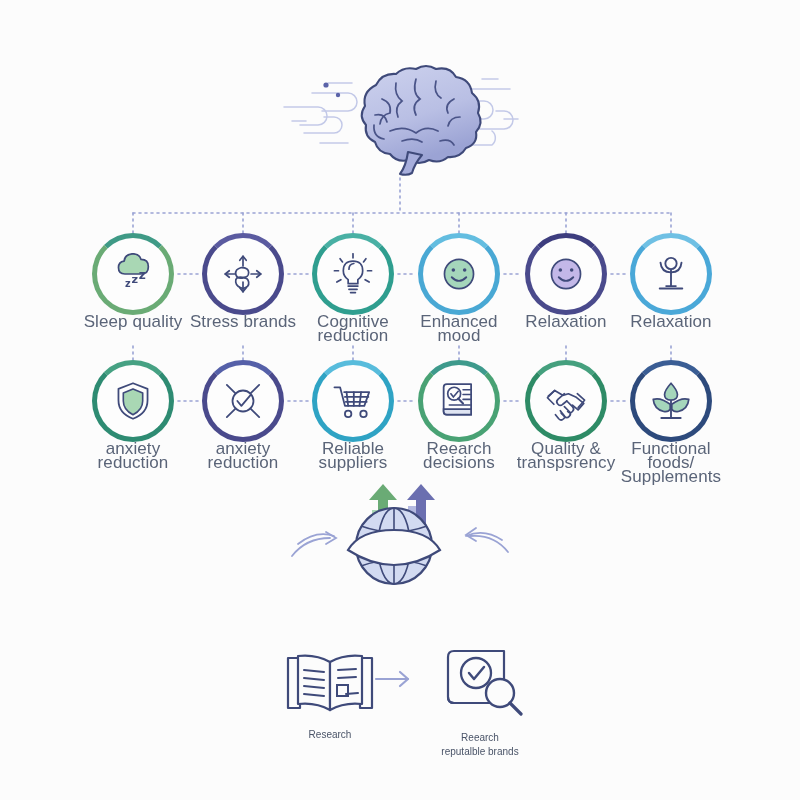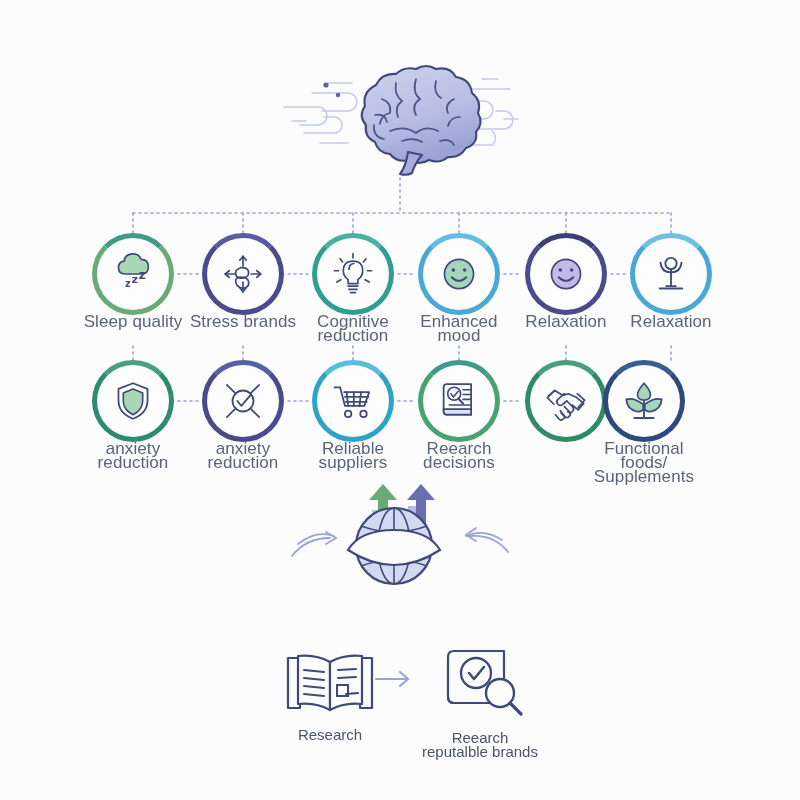--- a/index.html
+++ b/index.html
@@ -351,6 +351,8 @@
               </g>
           </svg>
         </div>
+        <div class="node-label">Quality &amp;
+transpsrency</div>
       </div>
       <div class="node" style="left: 586px; top: 360px;">
         <div class="ring" style="border-color: rgb(58, 93, 148) rgb(45, 74, 124) rgb(45, 74, 124);">

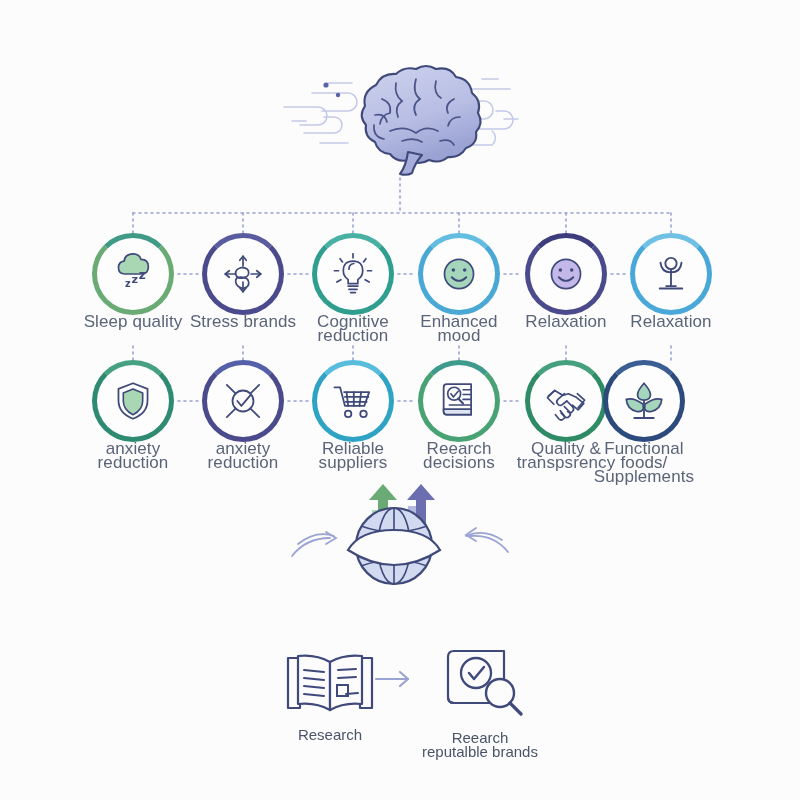--- a/index.html
+++ b/index.html
@@ -354,7 +354,7 @@
         <div class="node-label">Quality &amp;
 transpsrency</div>
       </div>
-      <div class="node" style="left: 586px; top: 360px;">
+      <div class="node" style="left: 613px; top: 360px;">
         <div class="ring" style="border-color: rgb(58, 93, 148) rgb(45, 74, 124) rgb(45, 74, 124);">
           <svg viewBox="0 0 52 52" width="42" height="42">
             <path d="M26 4 q8 9 8 14 q0 7 -8 7 q-8 0 -8 -7 q0 -5 8 -14 z" fill="#a5d6bb" stroke="#3f4a7a" stroke-width="2.1" stroke-linejoin="round"></path>

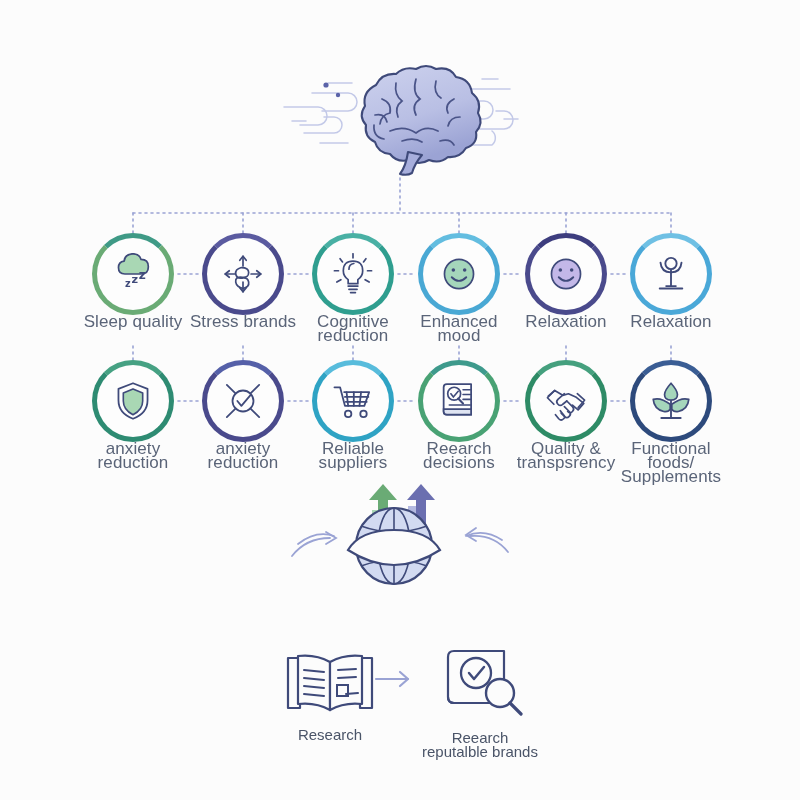--- a/index.html
+++ b/index.html
@@ -88,7 +88,7 @@
   }
   .bottom-label {
     margin-top: 6px;
-    font-size: 15px;
+    font-size: 10px;
     line-height: 14px;
     color: #4a5468;
     white-space: pre-line;

